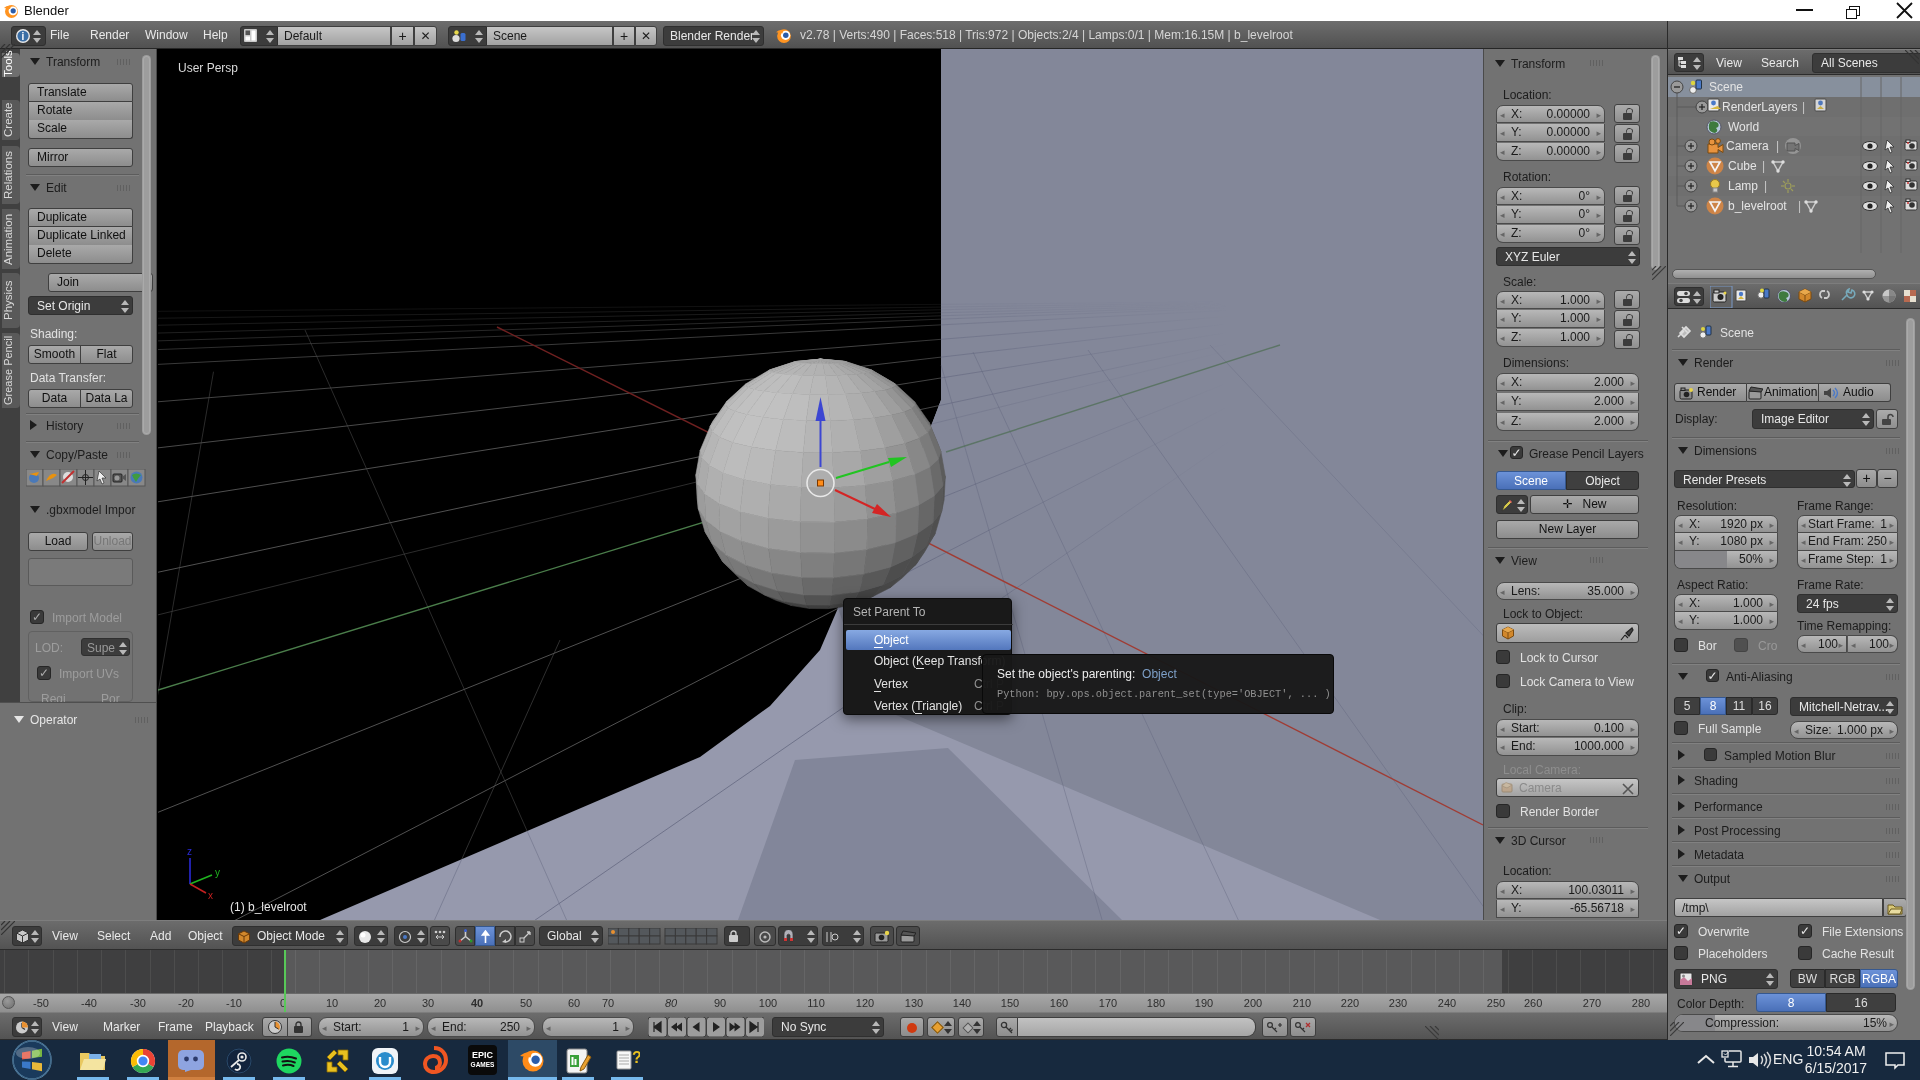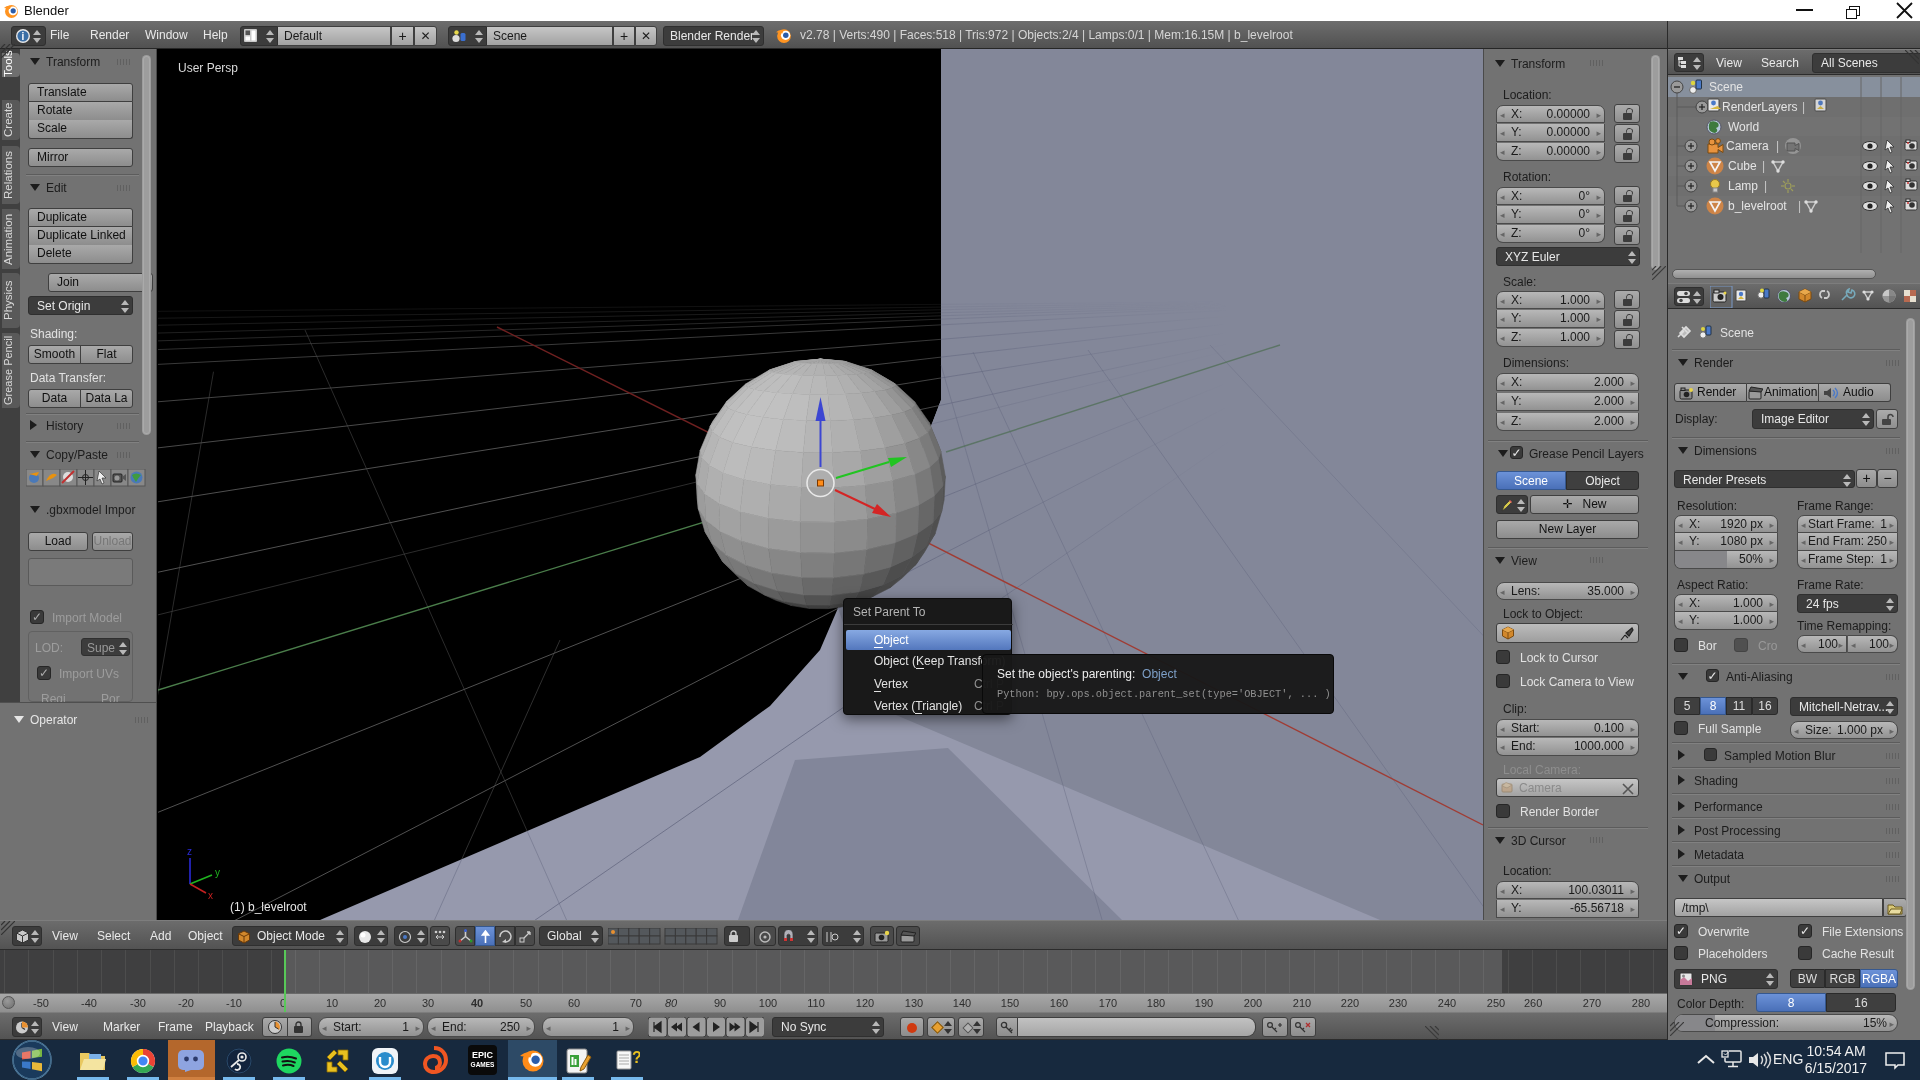--- a/index.html
+++ b/index.html
@@ -763,7 +763,7 @@
         <span style="position:absolute;left:457px;top:3px;width:40px;text-align:center;font-size:11px;font-weight:bold;">40</span>
         <span style="position:absolute;left:506px;top:3px;width:40px;text-align:center;font-size:11px;">50</span>
         <span style="position:absolute;left:554px;top:3px;width:40px;text-align:center;font-size:11px;">60</span>
-        <span style="position:absolute;left:602px;top:3px;width:40px;text-align:right;font-size:11px;">70</span>
+        <span style="position:absolute;left:602px;top:3px;width:40px;text-align:left;font-size:11px;">70</span>
         <span style="position:absolute;left:651px;top:3px;width:40px;text-align:center;font-size:11px;font-style:italic;">80</span>
         <span style="position:absolute;left:700px;top:3px;width:40px;text-align:center;font-size:11px;">90</span>
         <span style="position:absolute;left:748px;top:3px;width:40px;text-align:center;font-size:11px;">100</span>

